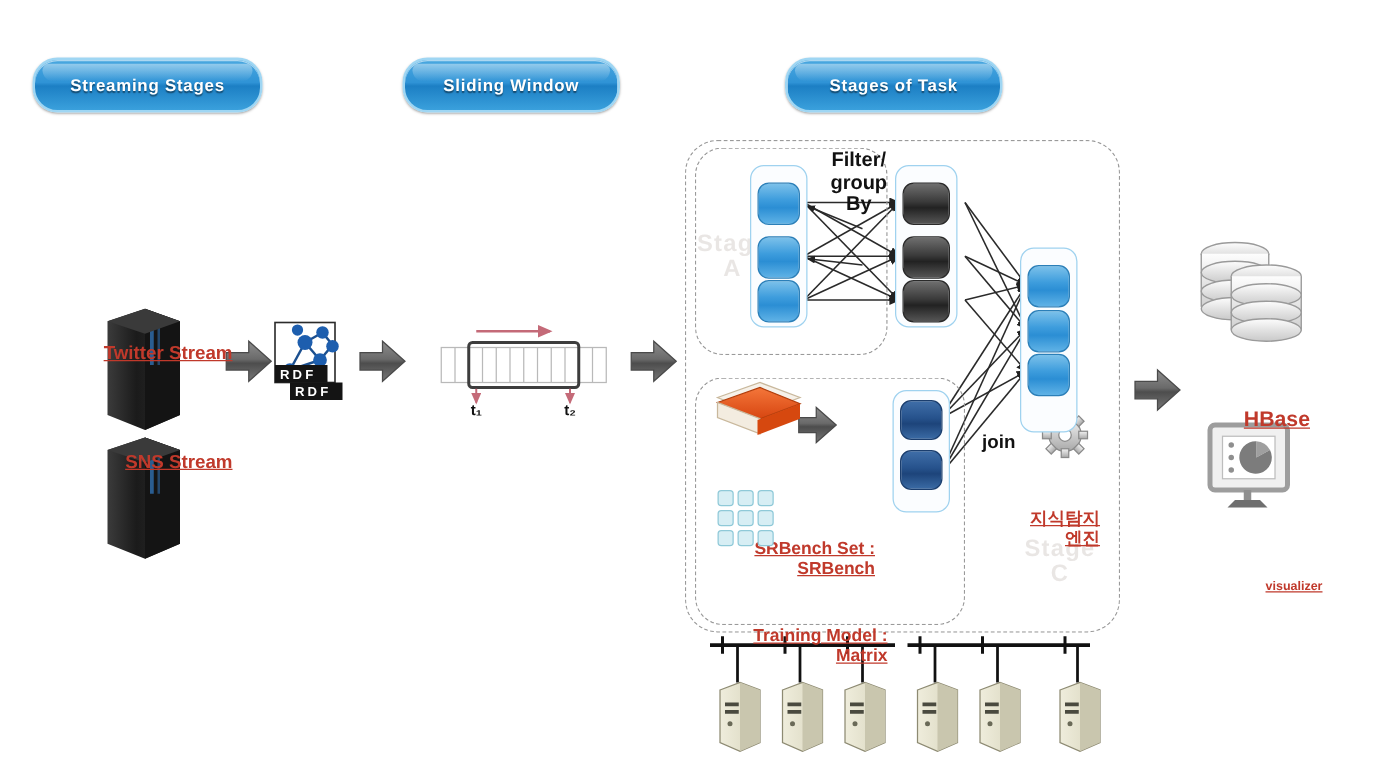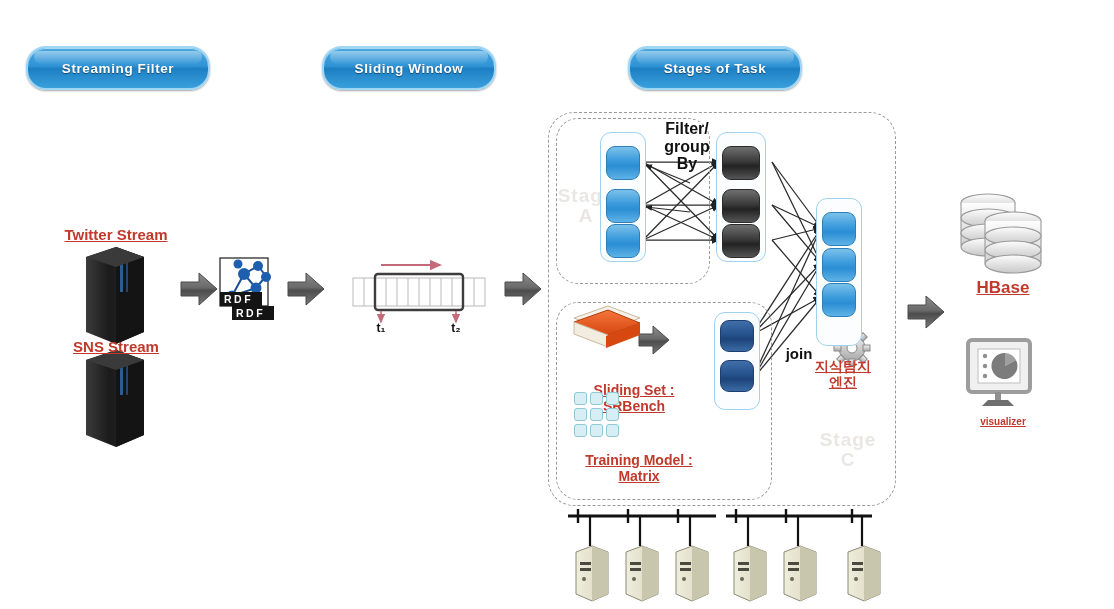--- a/index.html
+++ b/index.html
@@ -339,7 +339,7 @@
   </svg>
 
   <div class="pill" style="left:26px;top:46px;width:180px;">
-    <span>Streaming Filter</span>
+    <span>Streaming Stages</span>
   </div>
   <div class="pill" style="left:322px;top:46px;width:170px;">
     <span>Sliding Window</span>

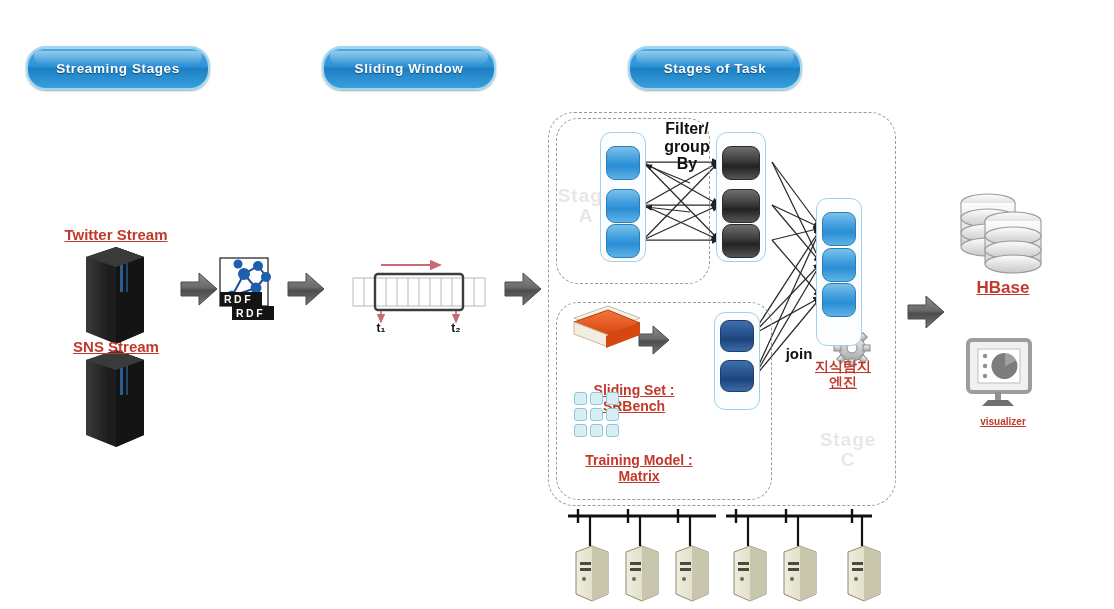--- a/index.html
+++ b/index.html
@@ -32,8 +32,9 @@
   
   .redlab{
     position:absolute;color:#c0392b;font-weight:bold;text-decoration:underline;
-    text-align:center;white-space:nowrap;line-height:1.15;
+    text-align:right;white-space:nowrap;line-height:1.15;
     font-family:"Liberation Sans","DejaVu Sans",sans-serif;
+    margin-top:48px;
   }
 
   

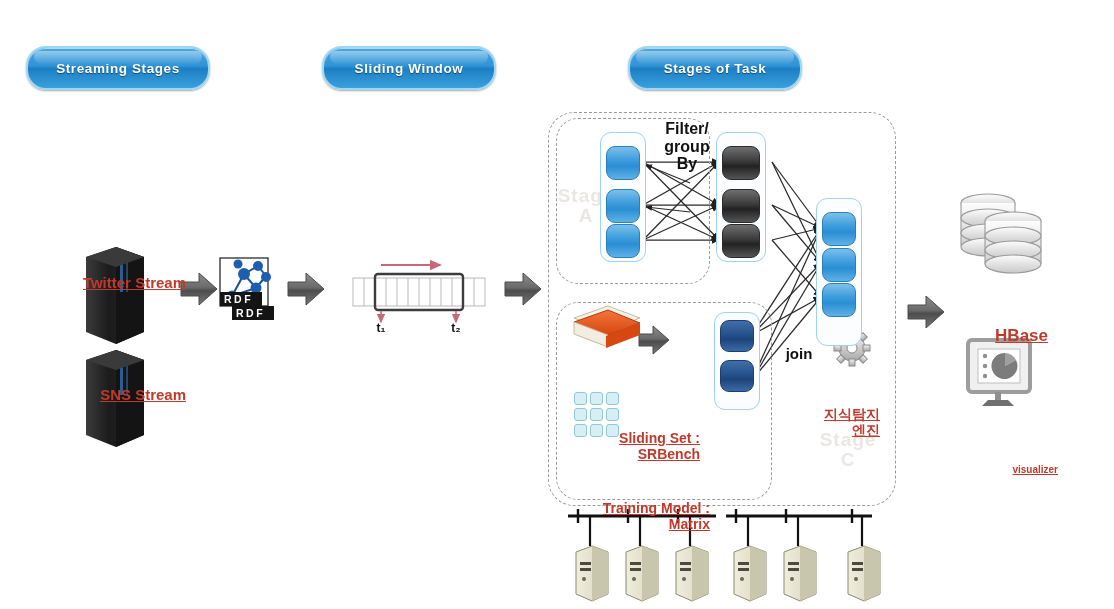--- a/index.html
+++ b/index.html
@@ -350,7 +350,7 @@
   </div>
 
   <div class="redlab" style="left:46px;top:226px;width:140px;font-size:15px;">Twitter Stream</div>
-  <div class="redlab" style="left:46px;top:338px;width:140px;font-size:15px;">SNS Stream</div>
+  <div class="redlab" style="left:46px;top:313px;width:140px;font-size:15px;">SNS Stream</div>
 
   <div class="blklab" style="left:370px;top:322px;width:22px;font-size:12px;">t₁</div>
   <div class="blklab" style="left:445px;top:322px;width:22px;font-size:12px;">t₂</div>

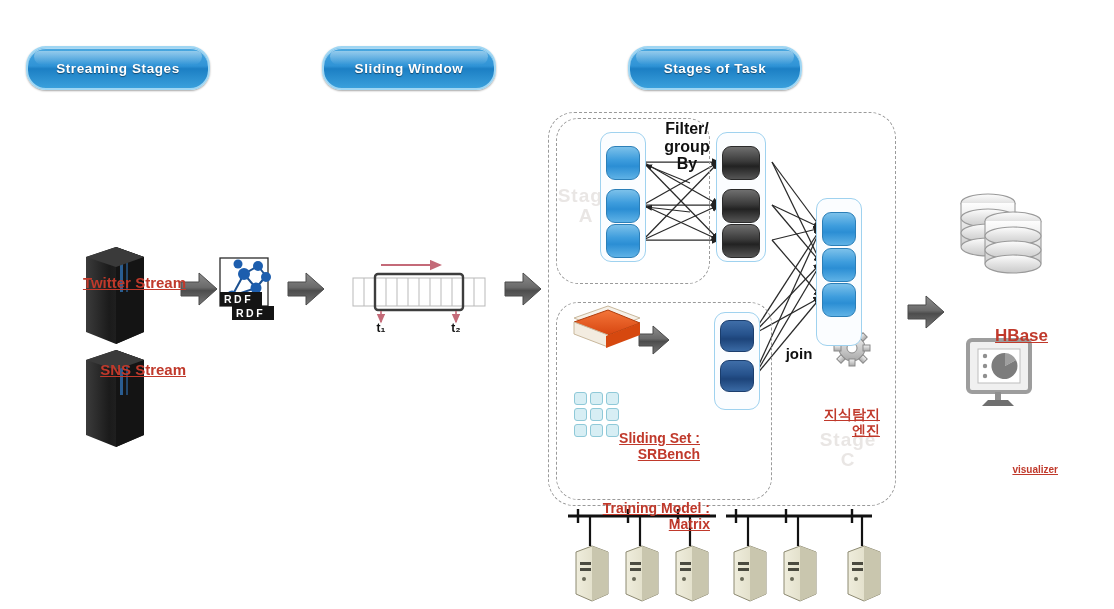--- a/index.html
+++ b/index.html
@@ -397,7 +397,7 @@
   </div>
 
   <div class="redlab" style="left:568px;top:382px;width:132px;font-size:14px;">
-    <div>Sliding Set :</div>
+    <div>SRBench Set :</div>
     <div>SRBench</div>
   </div>
   <div class="redlab" style="left:568px;top:452px;width:142px;font-size:14px;">

